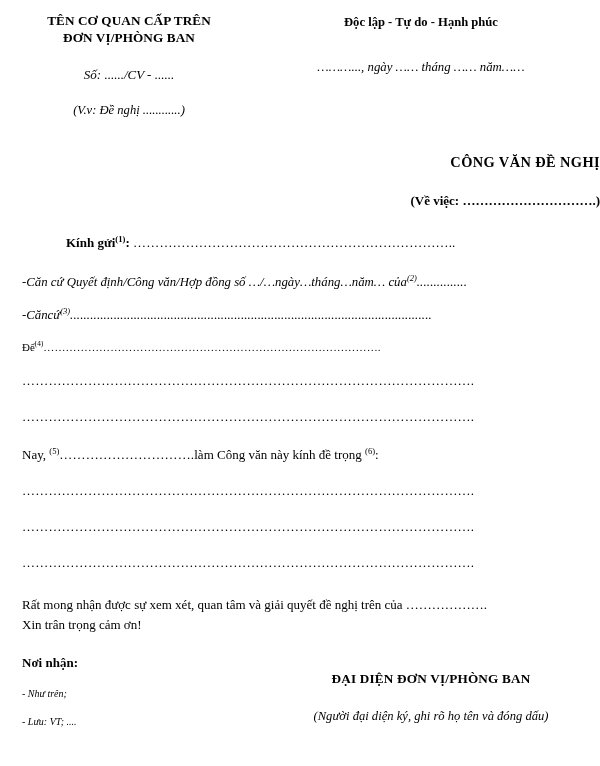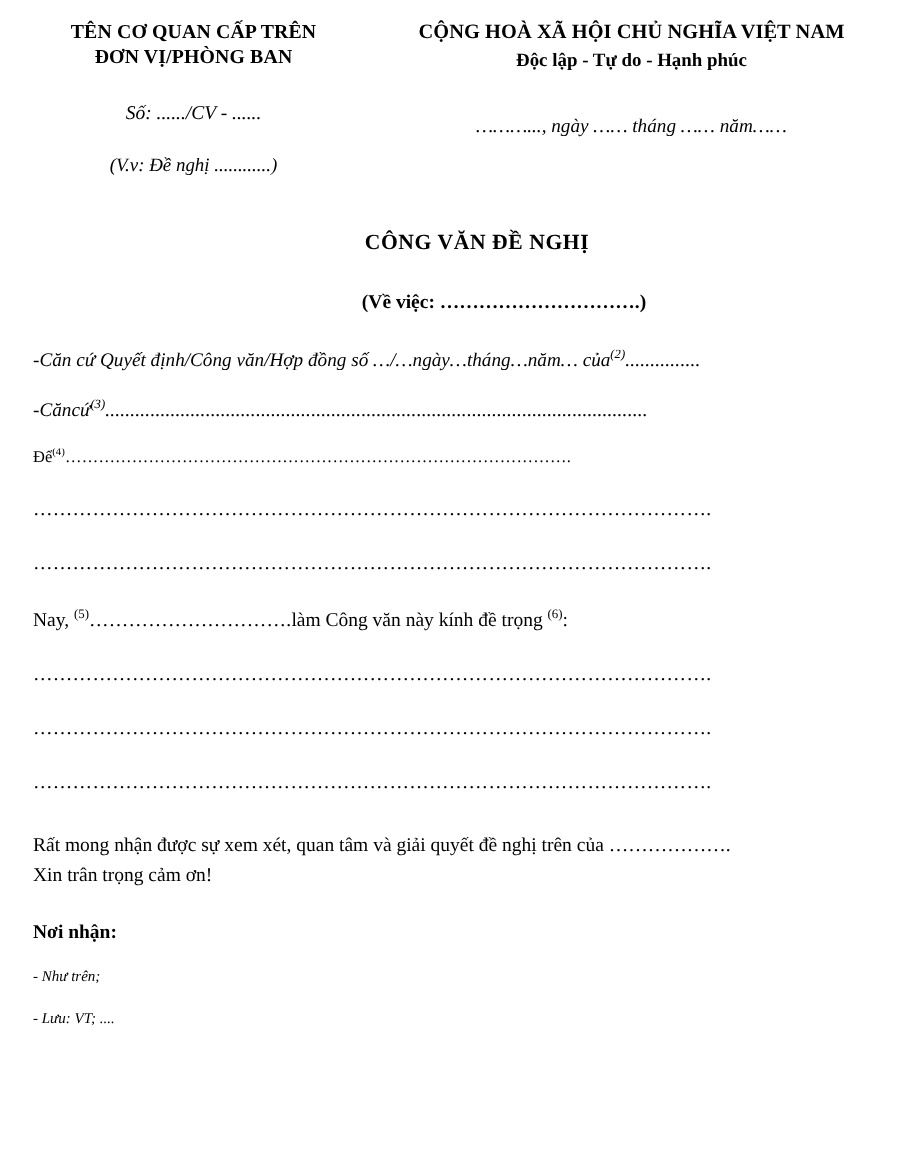--- a/index.html
+++ b/index.html
@@ -222,7 +222,6 @@
       <div class="doc-subject">(V.v: Đề nghị ............)</div>
     </div>
     <div class="header-right">
-      <div class="national-title">CỘNG HOÀ XÃ HỘI CHỦ NGHĨA VIỆT NAM</div>
       <div class="national-motto">Độc lập - Tự do - Hạnh phúc</div>
       <div class="date-line">………..., ngày …… tháng …… năm……</div>
     </div>

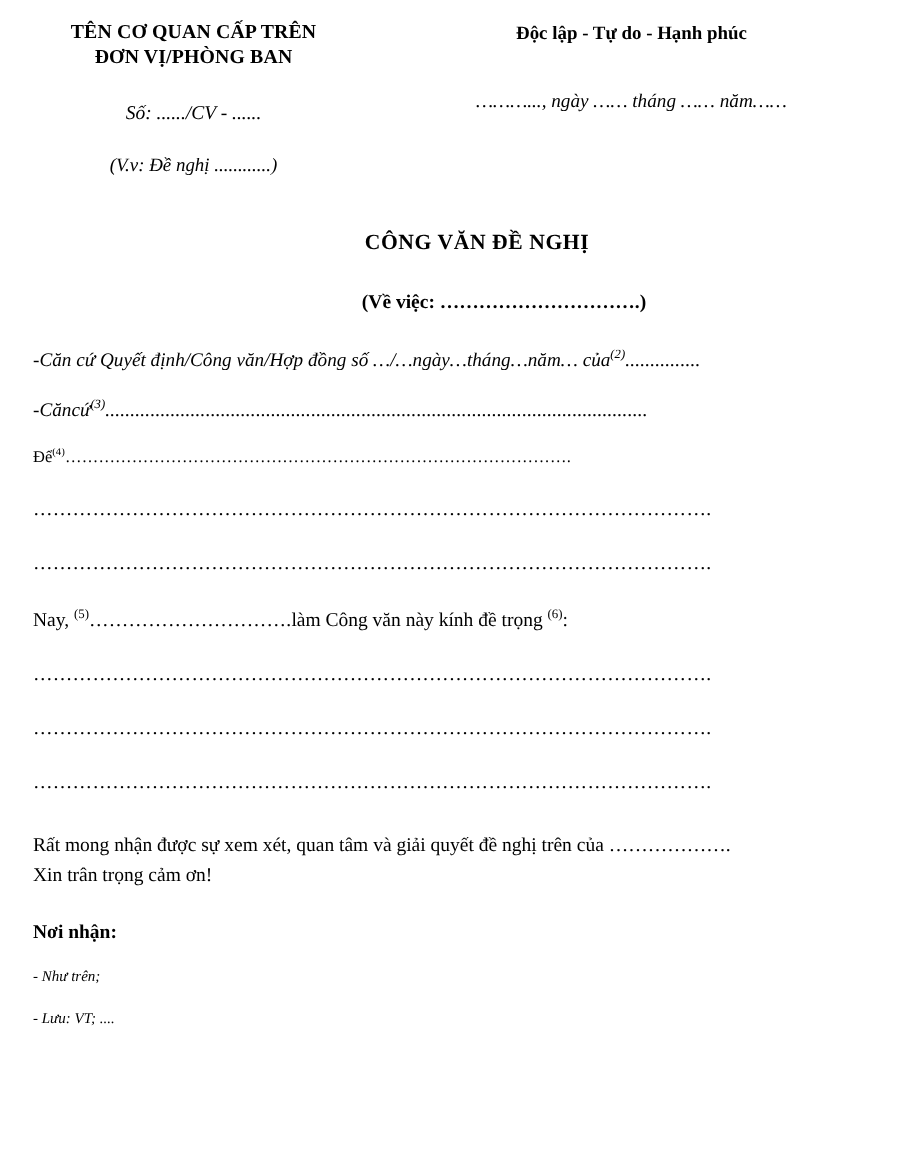--- a/index.html
+++ b/index.html
@@ -85,7 +85,7 @@
 
   
   .title-block {
-    text-align: center;
+    text-align: right;
     margin-top: 36px;
     padding-left: 36px;
   }

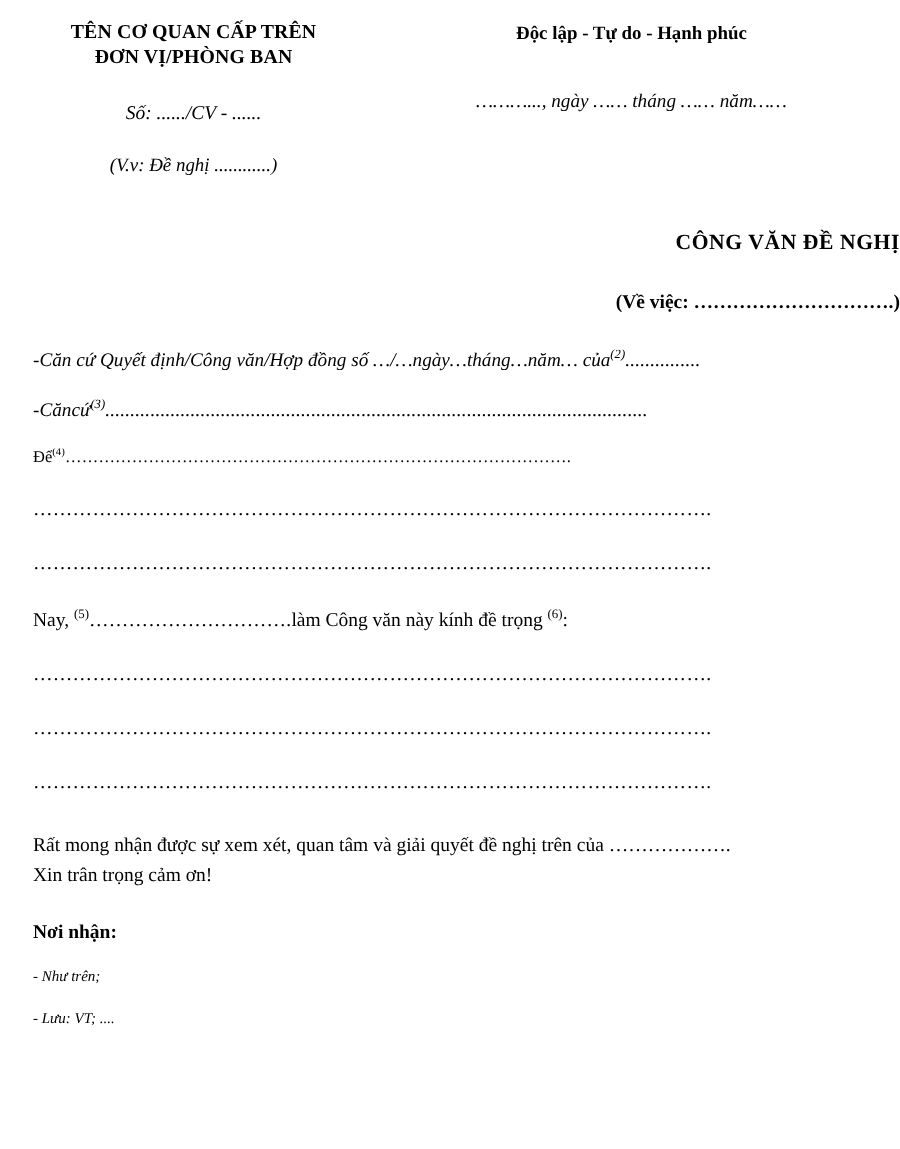--- a/index.html
+++ b/index.html
@@ -232,6 +232,9 @@
     <div class="doc-about">(Về việc: ………………………….)</div>
   </div>
 
+  <div class="recipient">
+    <b><span>Kính gửi</span><sup>(1)</sup><span>:</span></b><span class="dots"> ………………………………………………………………..</span>
+  </div>
 
   <div class="body-block">
 

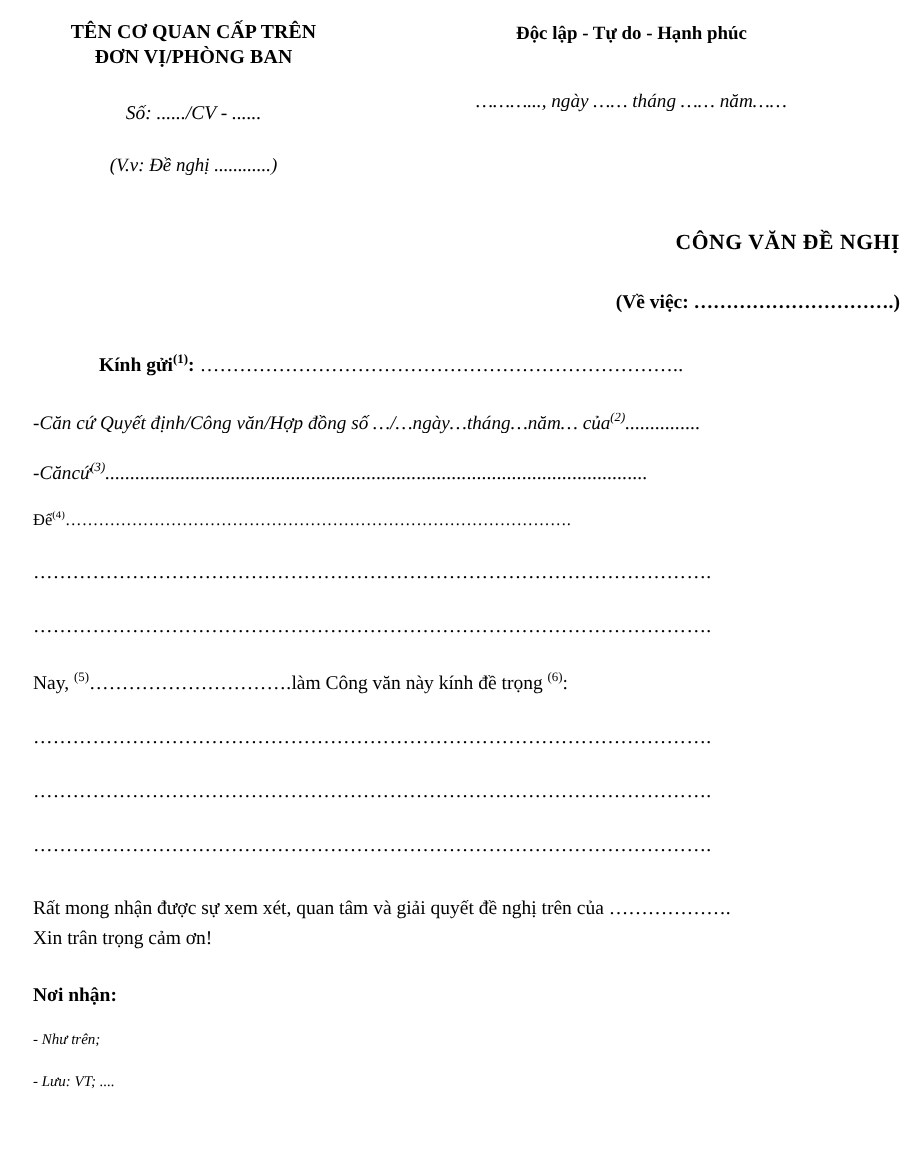--- a/index.html
+++ b/index.html
@@ -271,6 +271,10 @@
       <div class="recv-item">- Như trên;</div>
       <div class="recv-item">- Lưu: VT; ....</div>
     </div>
+    <div class="footer-right">
+      <div class="sign-title">ĐẠI DIỆN ĐƠN VỊ/PHÒNG BAN</div>
+      <div class="sign-note">(Người đại diện ký, ghi rõ họ tên và đóng dấu)</div>
+    </div>
   </div>
 
 </div>

